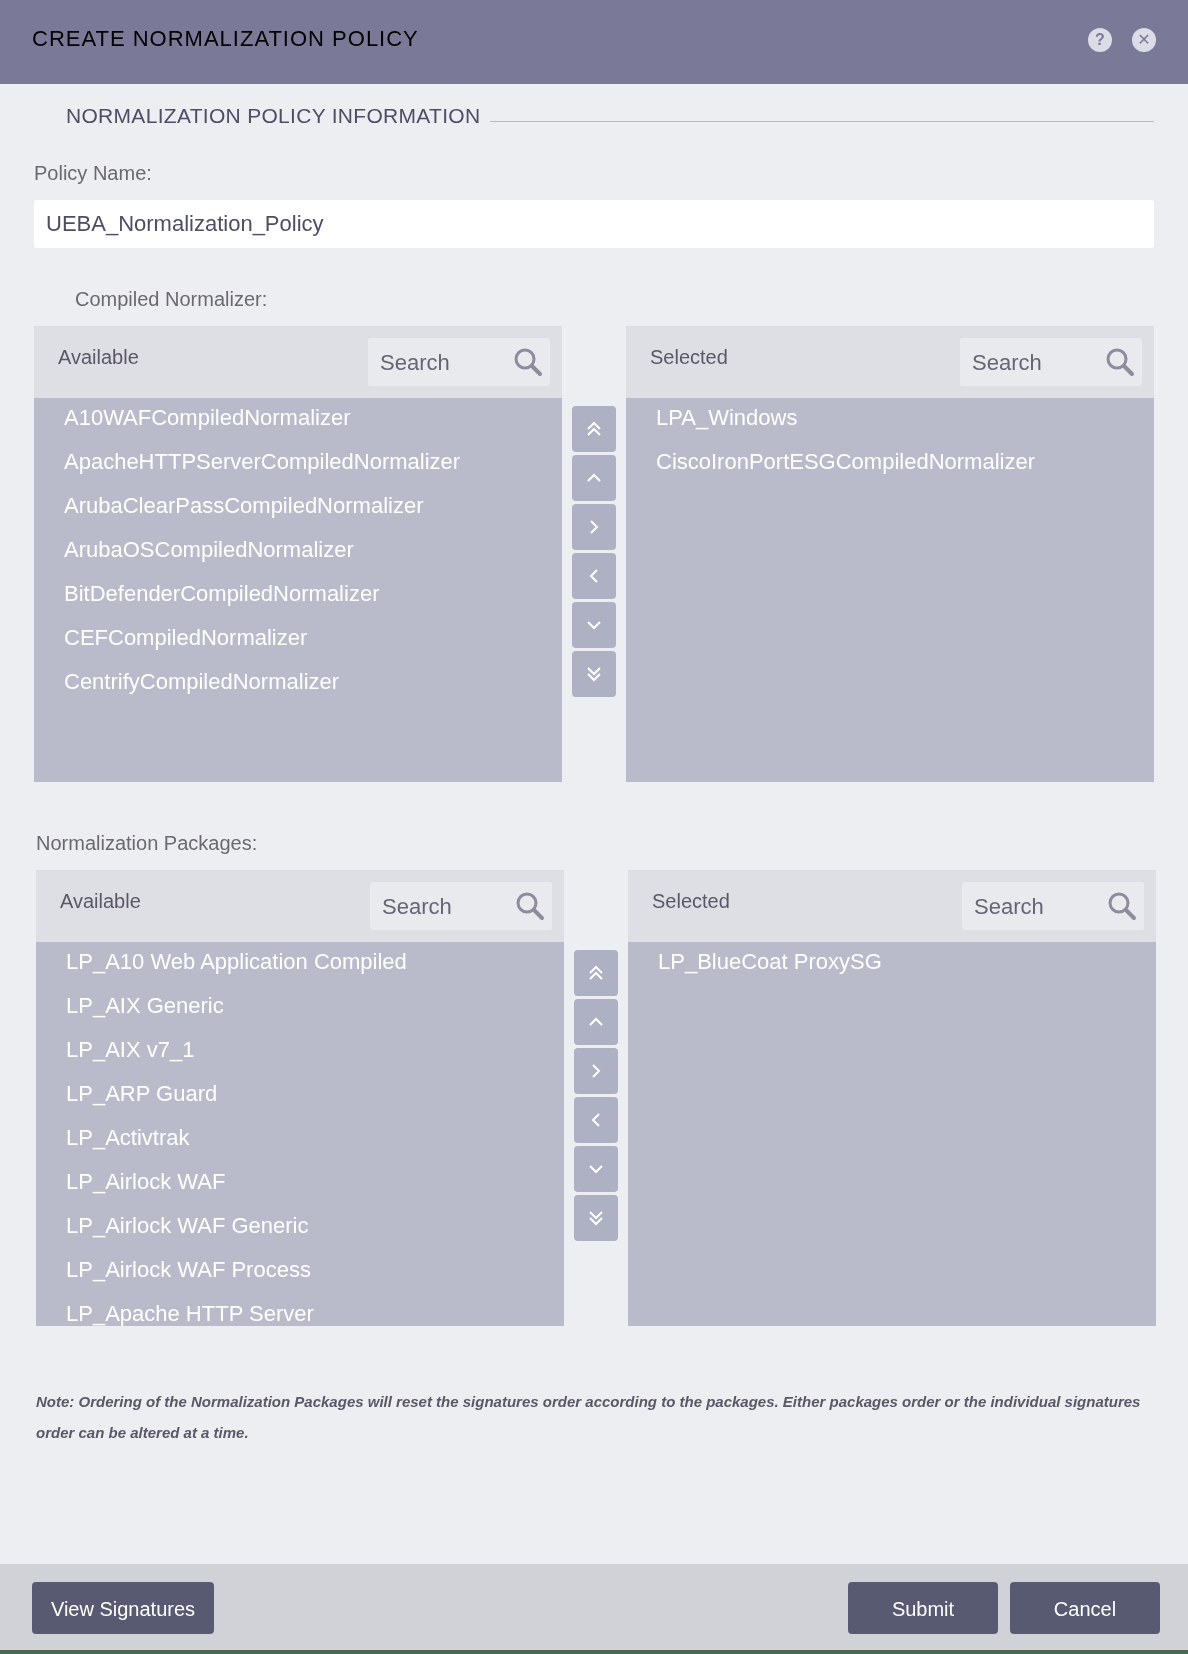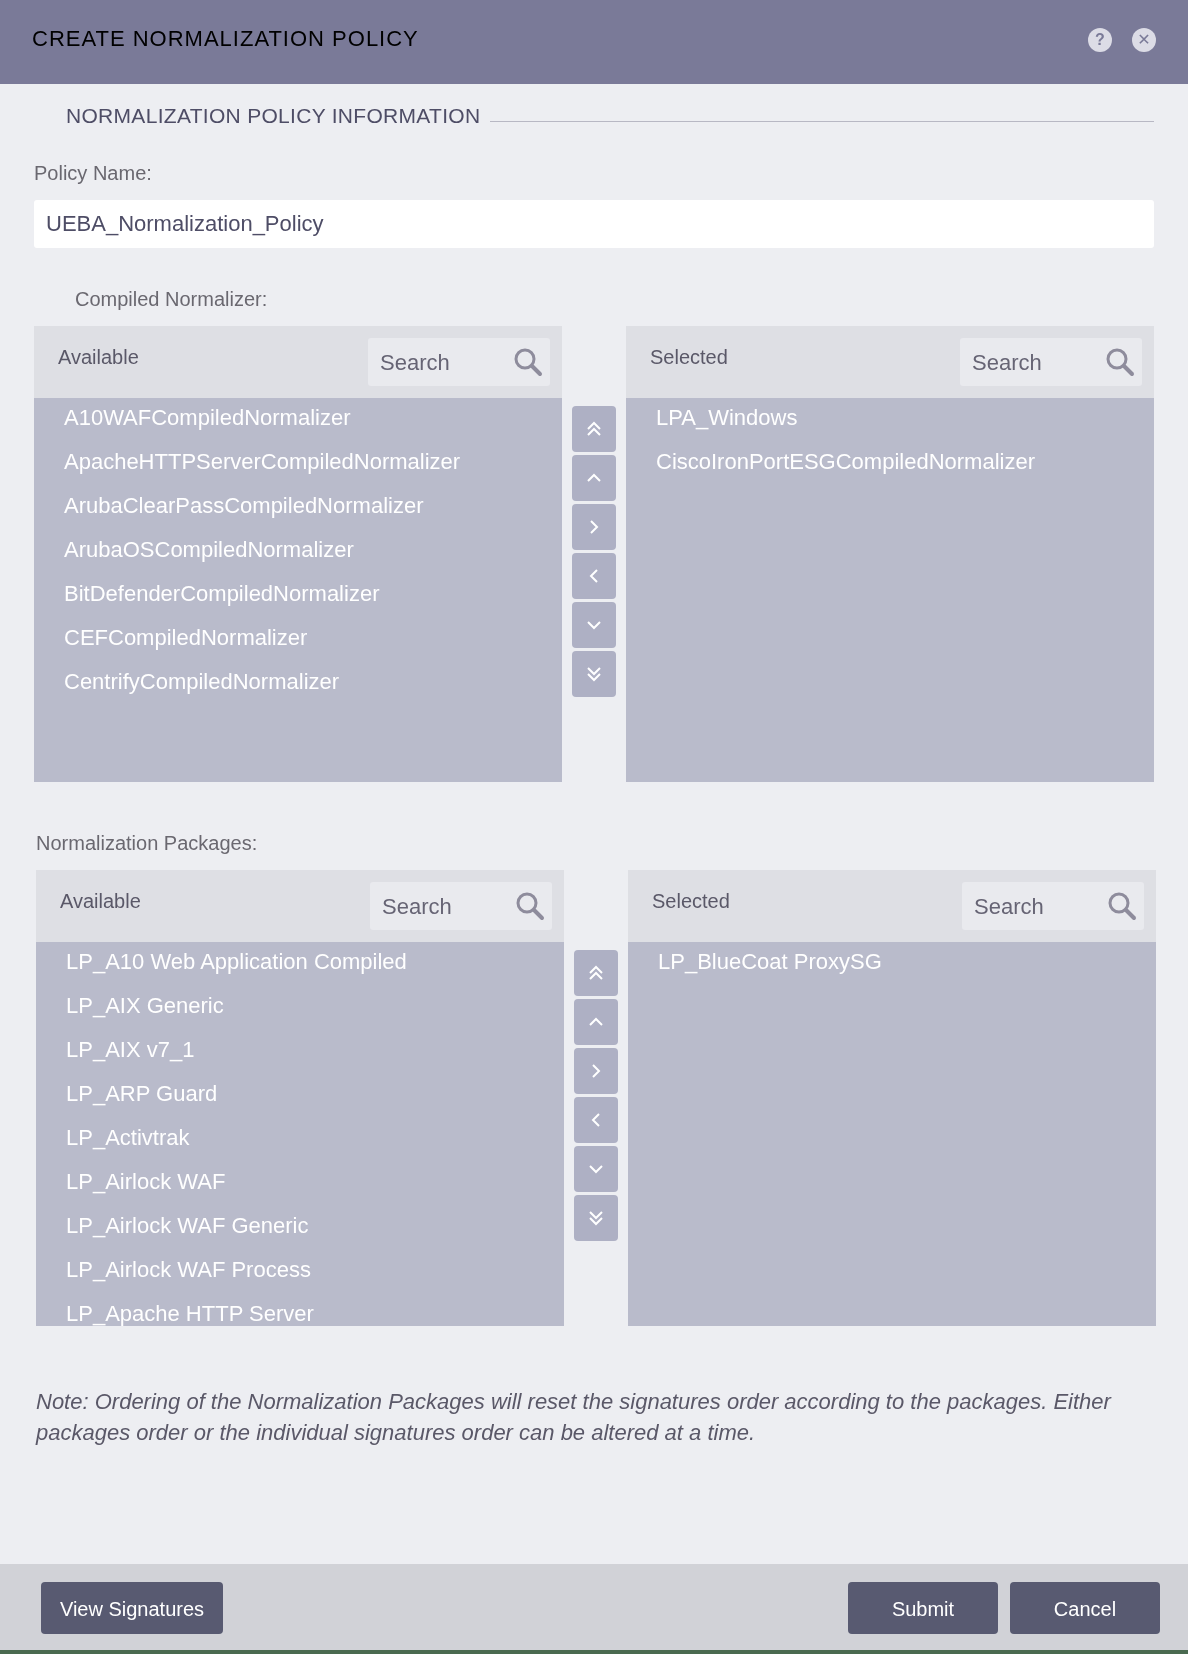--- a/index.html
+++ b/index.html
@@ -68,7 +68,7 @@
   }
   .note {
     position: absolute; left: 36px; top: 1386px; width: 1120px;
-    font-size: 22px; font-style: italic; color: #5a5868; line-height: 31px;
+    font-size: 15px; font-style: italic; color: #5a5868; line-height: 31px; font-weight: bold;
   }
   .footer {
     position: absolute; left: 0; top: 1564px; width: 1188px; height: 86px;

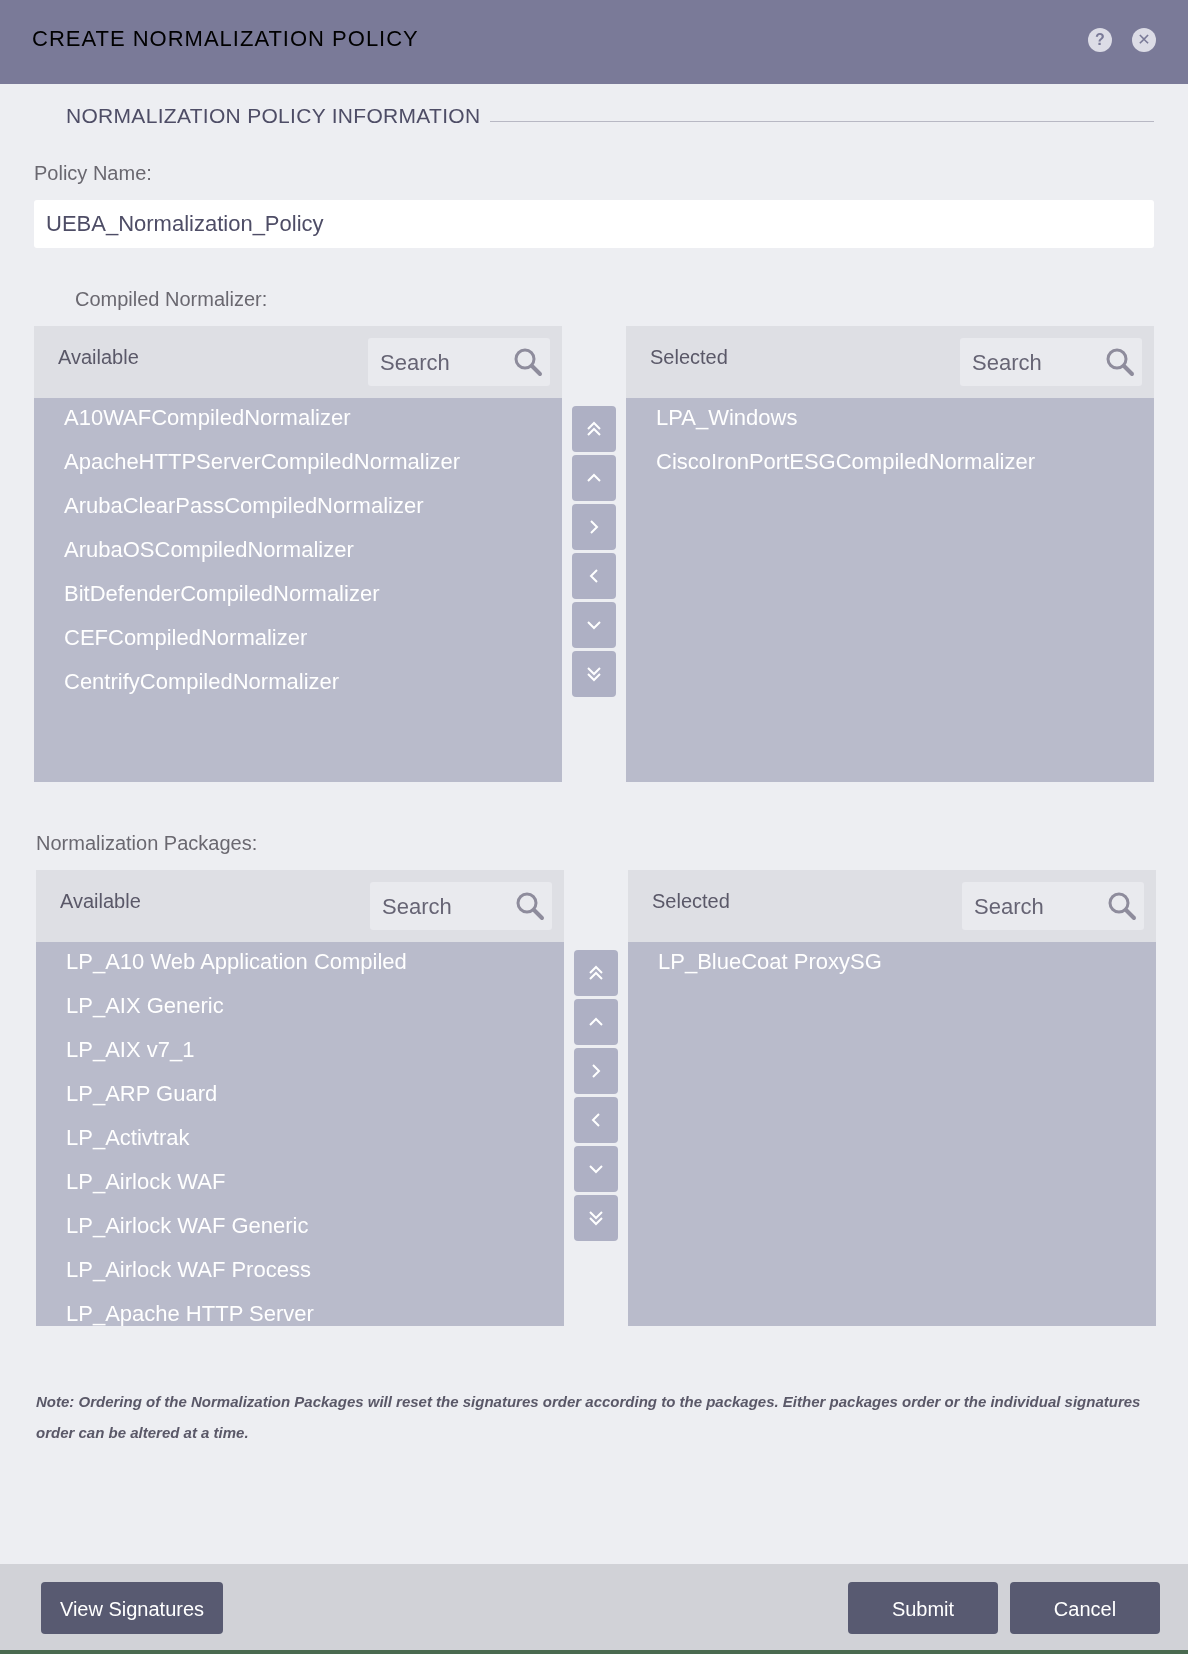--- a/index.html
+++ b/index.html
@@ -252,7 +252,7 @@
 <div class="note"><span>Note:</span><span> Ordering of the Normalization Packages will reset the signatures order according to the packages. Either packages order or the individual signatures order can be altered at a time.</span></div>
 
 <div class="footer">
-  <button class="btn" style="left:41px; width:182px;">View Signatures</button>
+  <button class="btn" style="left:32px; width:182px;">View Signatures</button>
   <button class="btn" style="left:848px; width:150px;">Submit</button>
   <button class="btn" style="left:1010px; width:150px;">Cancel</button>
 </div>

